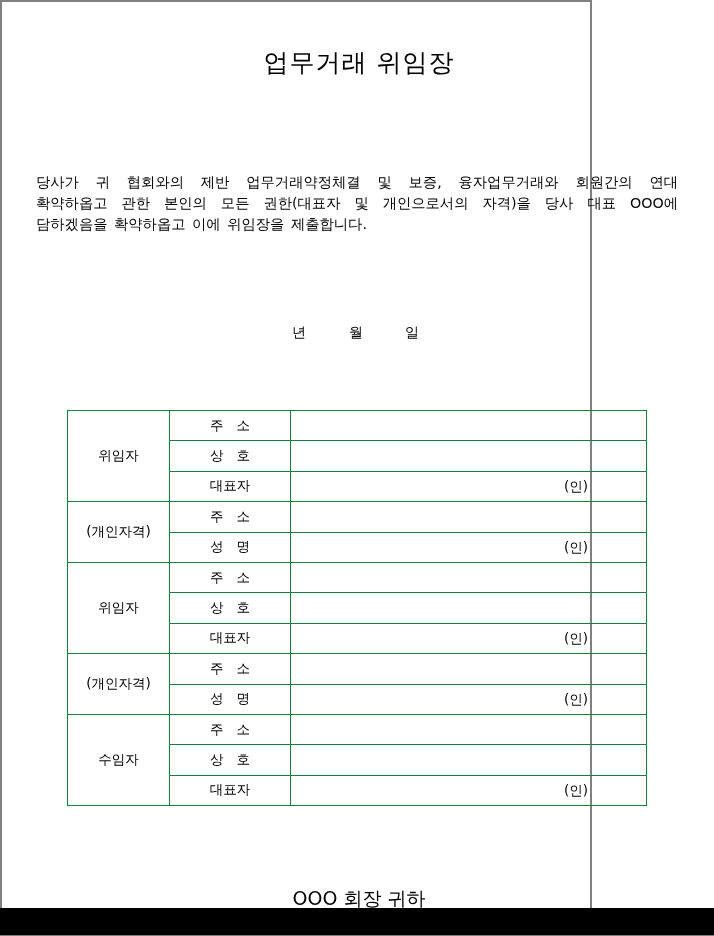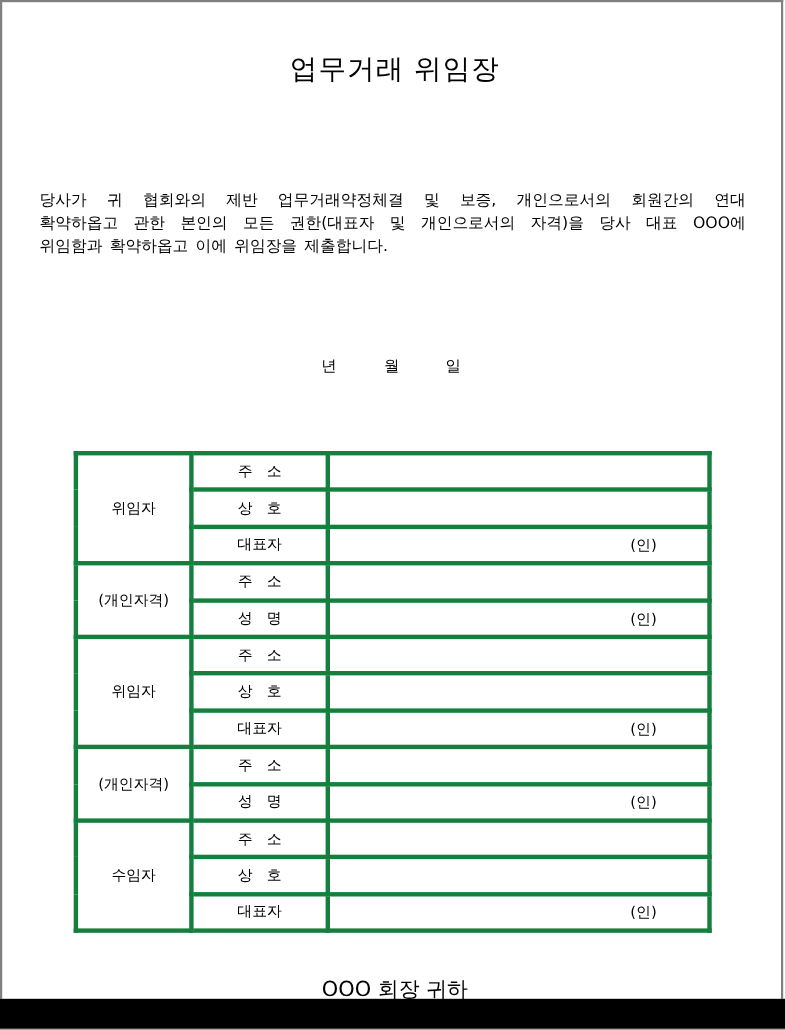--- a/index.html
+++ b/index.html
@@ -10,7 +10,7 @@
     color: #000;
   }
   .page {
-    position: absolute; left: 0; top: 0; width: 712px; height: 908px;
+    position: absolute; left: 0; top: 0; width: 592px; height: 908px;
     border-top: 2px solid #808080; border-left: 2px solid #808080; border-right: 2px solid #808080;
     box-sizing: border-box; background: #fff;
   }

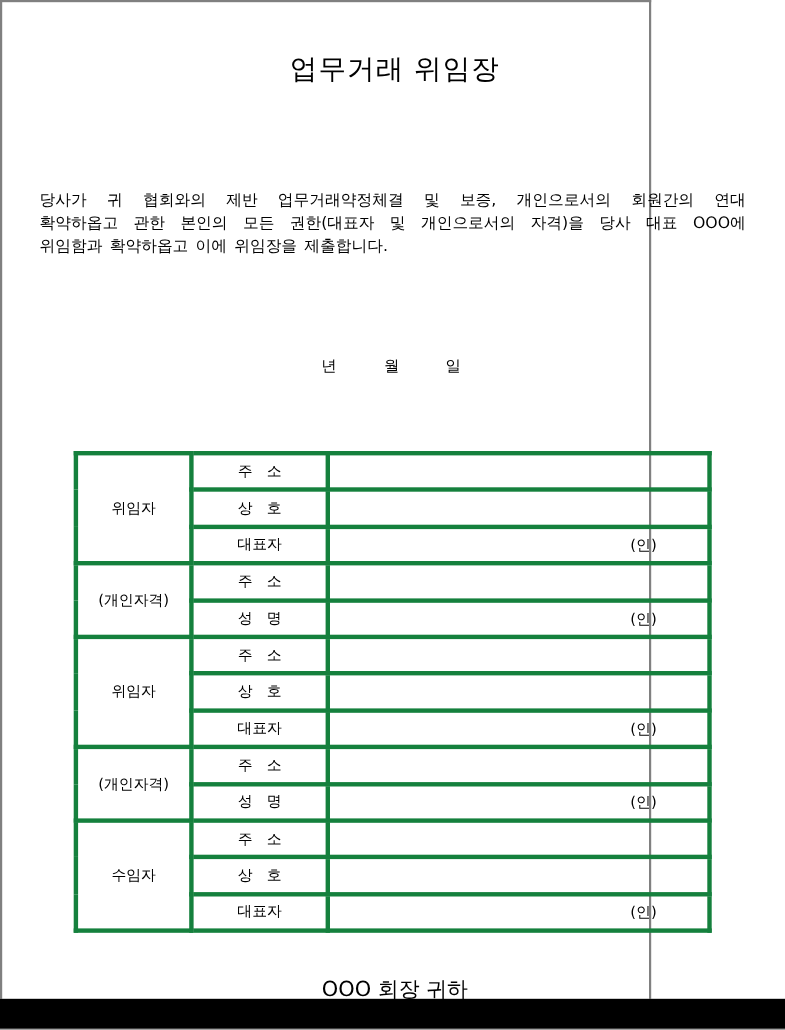--- a/index.html
+++ b/index.html
@@ -56,7 +56,7 @@
   <div class="title">업무거래 위임장</div>
 
   <div class="body-text">
-    <span class="ln">당사가 귀 협회와의 제반 업무거래약정체결 및 보증, 개인으로서의 회원간의 연대</span>
+    <span class="ln">당사가 귀 협회와의 제반 업무거래약정체결 및 보증, 융자업무거래와 회원간의 연대</span>
     <span class="ln">확약하옵고 관한 본인의 모든 권한(대표자 및 개인으로서의 자격)을 당사 대표 OOO에</span>
     <span class="ln last">위임함과 확약하옵고 이에 위임장을 제출합니다.</span>
   </div>

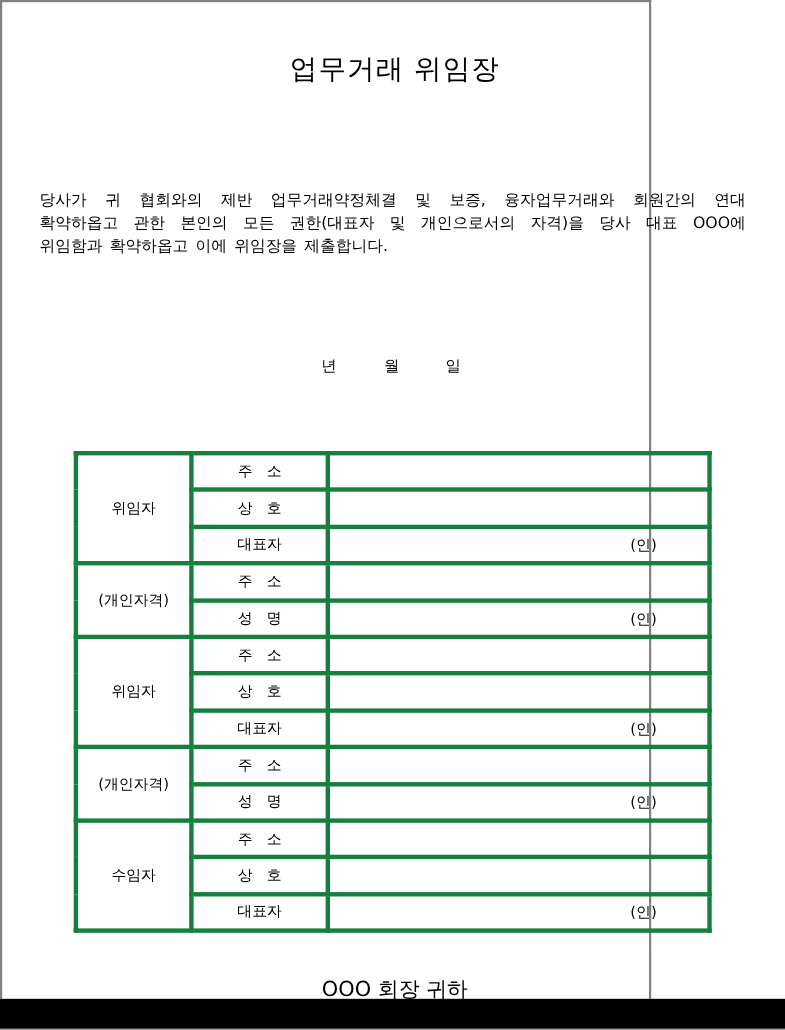--- a/index.html
+++ b/index.html
@@ -58,7 +58,7 @@
   <div class="body-text">
     <span class="ln">당사가 귀 협회와의 제반 업무거래약정체결 및 보증, 융자업무거래와 회원간의 연대</span>
     <span class="ln">확약하옵고 관한 본인의 모든 권한(대표자 및 개인으로서의 자격)을 당사 대표 OOO에</span>
-    <span class="ln last">위임함과 확약하옵고 이에 위임장을 제출합니다.</span>
+    <span class="ln last">담하겠음을 확약하옵고 이에 위임장을 제출합니다.</span>
   </div>
 
   <div class="date-line">

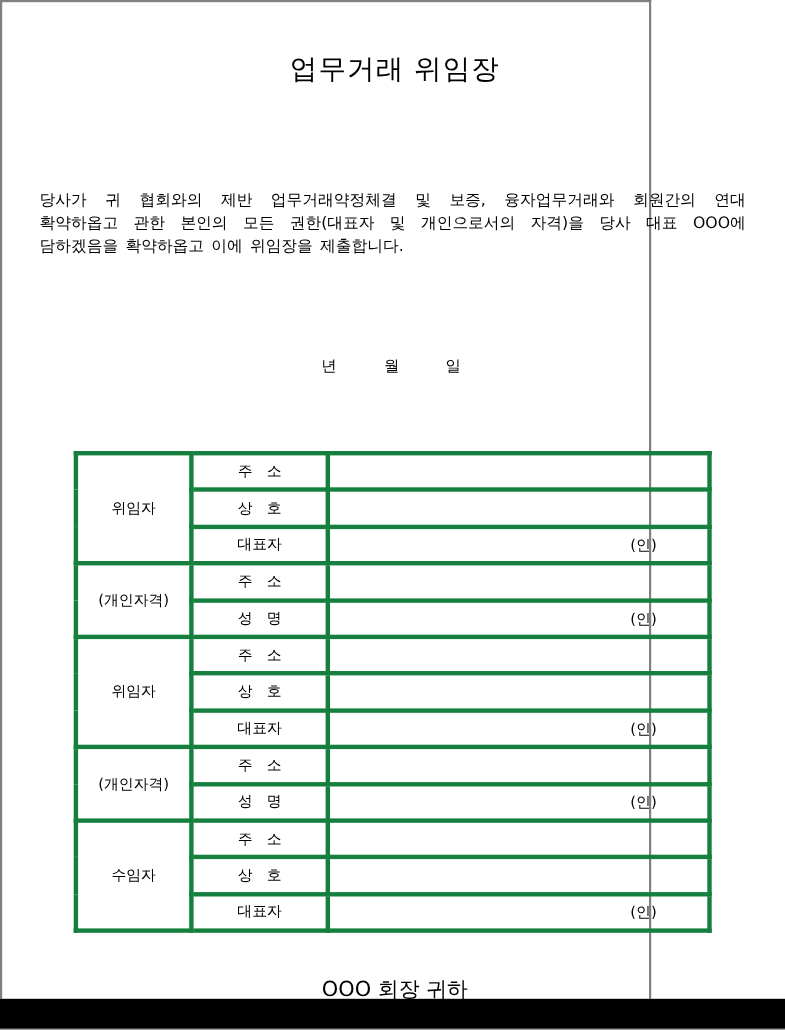--- a/index.html
+++ b/index.html
@@ -38,7 +38,7 @@
     border-collapse: collapse; font-size: 13.5px; table-layout: fixed;
   }
   table.parties td {
-    border: 4px solid #15803d; height: 29.4px; padding: 0; text-align: center; vertical-align: middle; margin-top: 20px;
+    border: 1px solid #15803d; height: 29.4px; padding: 0; text-align: center; vertical-align: middle; margin-top: 20px;
   }
   td.party { width: 101px; }
   td.field { width: 120px; letter-spacing: 0px; }

